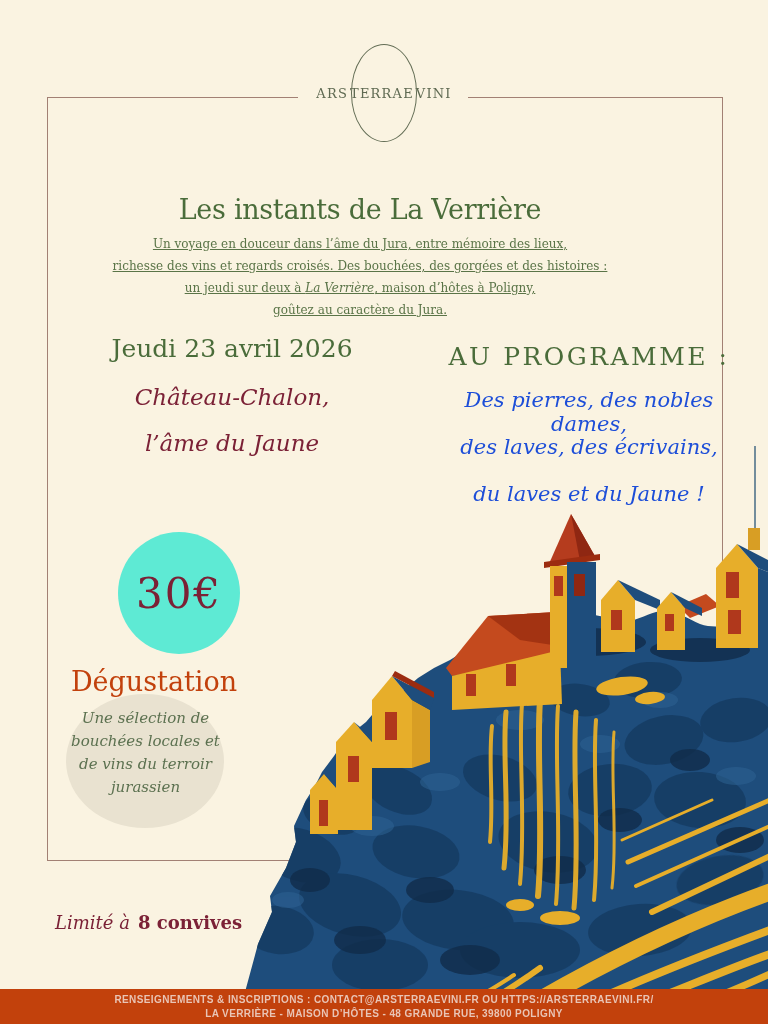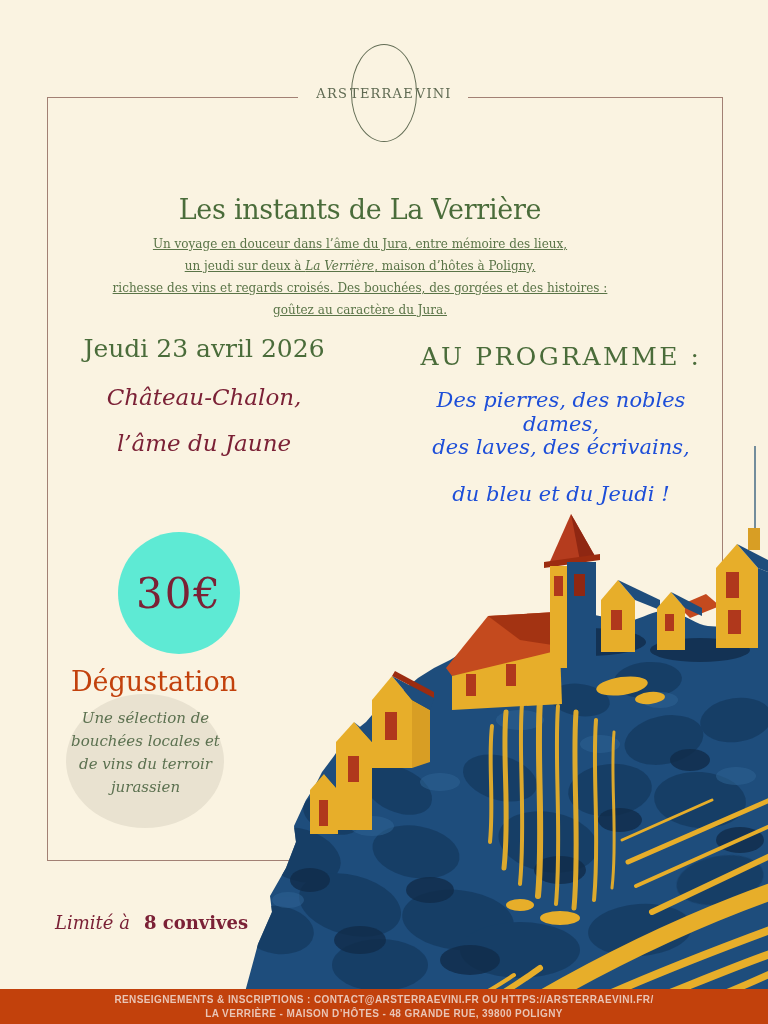--- a/index.html
+++ b/index.html
@@ -104,8 +104,8 @@
     <h1 class="title">Les instants de La Verrière</h1>
     <div class="intro">
       <div>Un voyage en douceur dans l’âme du Jura, entre mémoire des lieux,</div>
+      <div>richesse des vins et regards croisés. Des bouchées, des gorgées et des histoires :</div>
       <div><span>un jeudi sur deux à </span><em>La Verrière</em><span>, maison d’hôtes à Poligny,</span></div>
-      <div>richesse des vins et regards croisés. Des bouchées, des gorgées et des histoires :</div>
       <div>goûtez au caractère du Jura.</div>
     </div>
   </div>

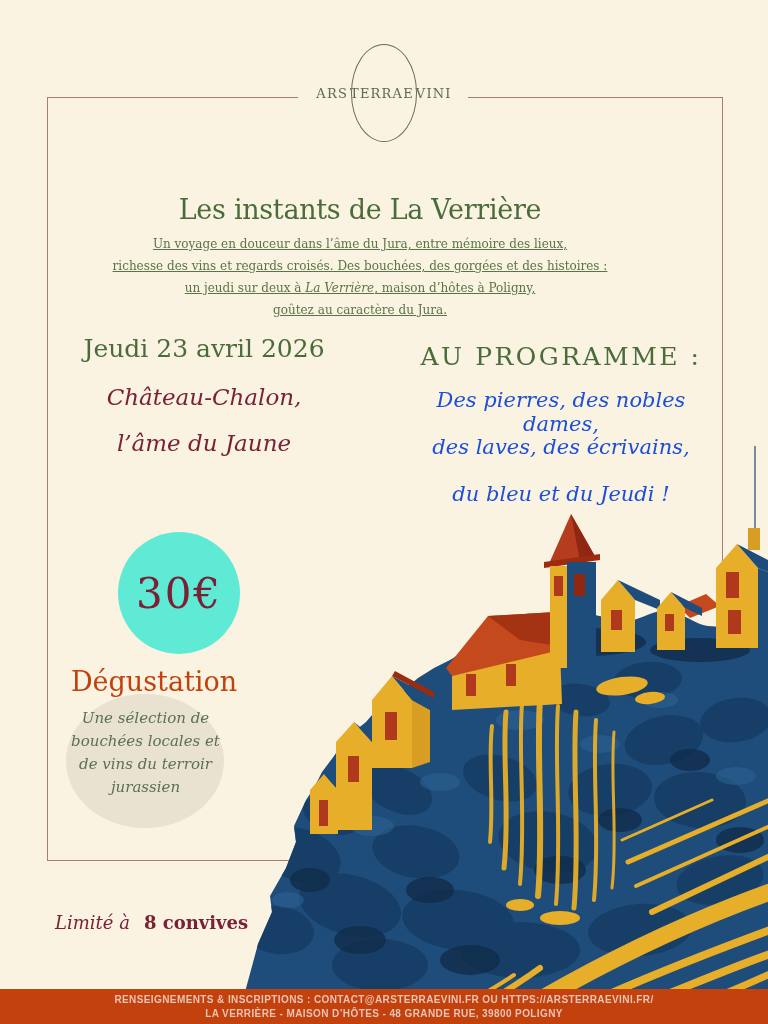--- a/index.html
+++ b/index.html
@@ -38,7 +38,7 @@
     position:absolute;left:0;top:233px;width:600px;
     font-size:12px;line-height:22px;color:#5a7447;text-decoration:underline;
   }
-  .abs{position:absolute;z-index:4;}
+  .abs{position:absolute;z-index:4;margin-left:28px;}
   .left-col{left:78px;width:252px;text-align:center;}
   .right-col{left:400px;width:322px;text-align:center;}
   .event-date{top:334px;font-size:25px;color:#4a6c3a;}

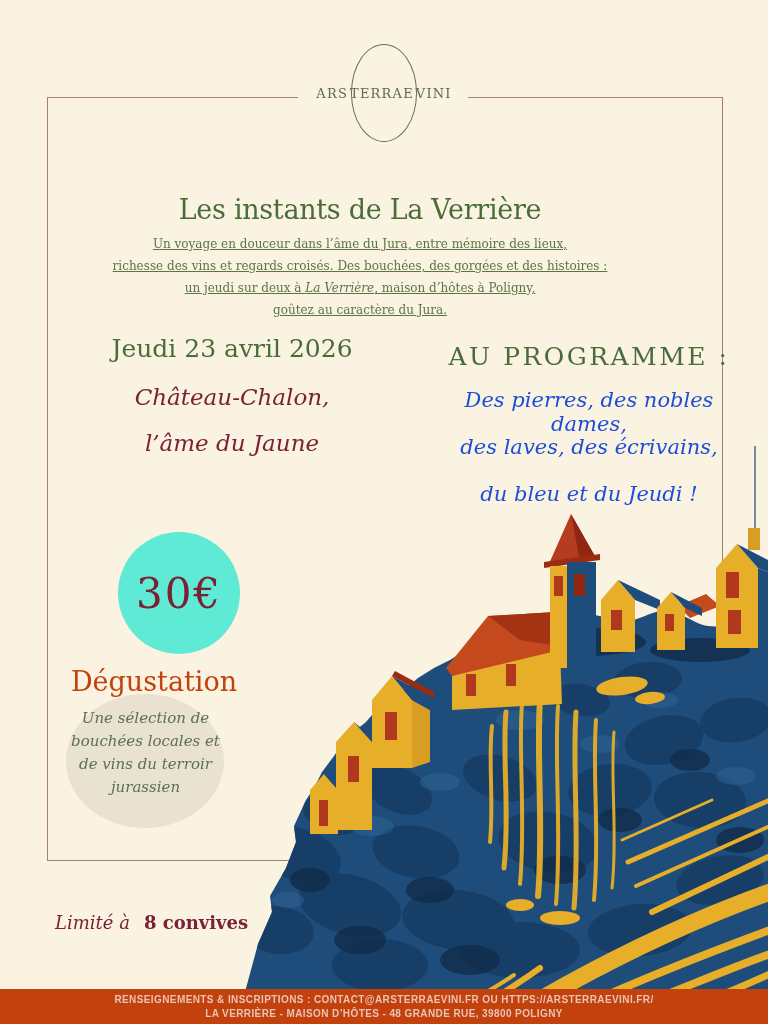--- a/index.html
+++ b/index.html
@@ -117,7 +117,7 @@
   <div class="abs right-col prog-title">AU PROGRAMME :</div>
   <div class="abs right-col prog-item prog-1">Des pierres, des nobles dames,</div>
   <div class="abs right-col prog-item prog-2">des laves, des écrivains,</div>
-  <div class="abs right-col prog-item prog-3">du bleu et du Jeudi !</div>
+  <div class="abs right-col prog-item prog-3">du laves et du Jaune !</div>
 
   <div class="price-circle">
     <span>30€</span>

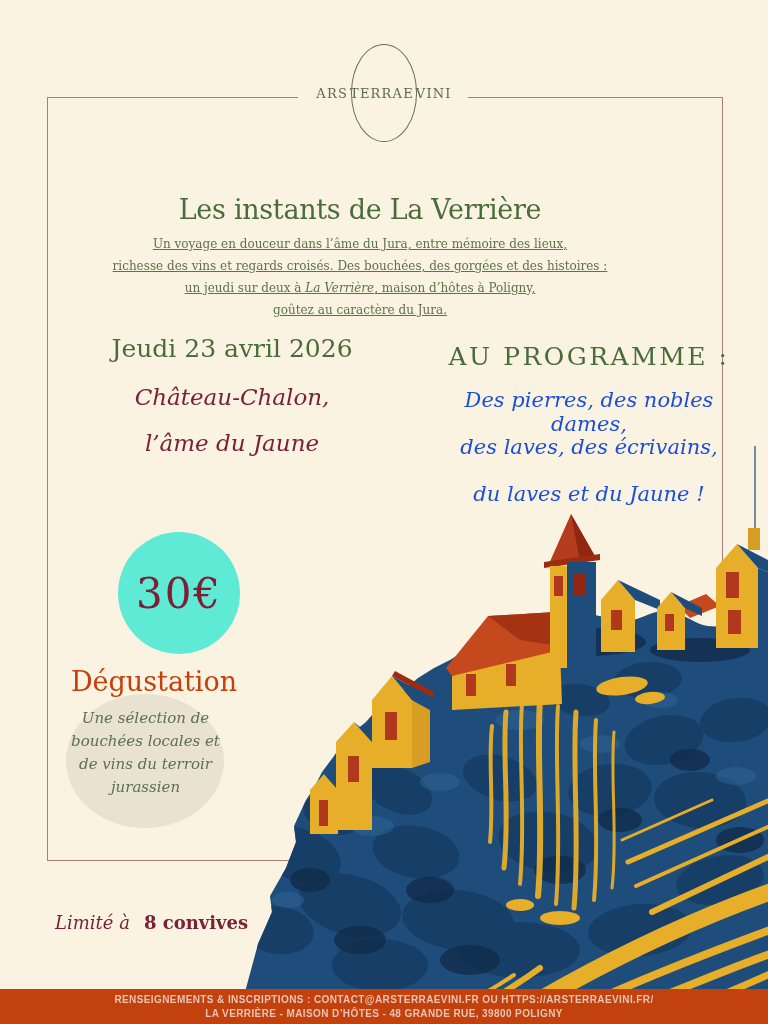--- a/index.html
+++ b/index.html
@@ -73,7 +73,7 @@
     position:absolute;left:55px;top:912px;z-index:4;
     font-size:18px;color:#7b2136;white-space:nowrap;
   }
-  .capacity em{font-style:italic;margin-right:14px;}
+  .capacity em{font-style:italic;margin-right:8px;}
   .capacity strong{font-weight:bold;}
   .illustration{position:absolute;left:0;top:0;width:768px;height:1024px;z-index:3;pointer-events:none;}
   .footer{

